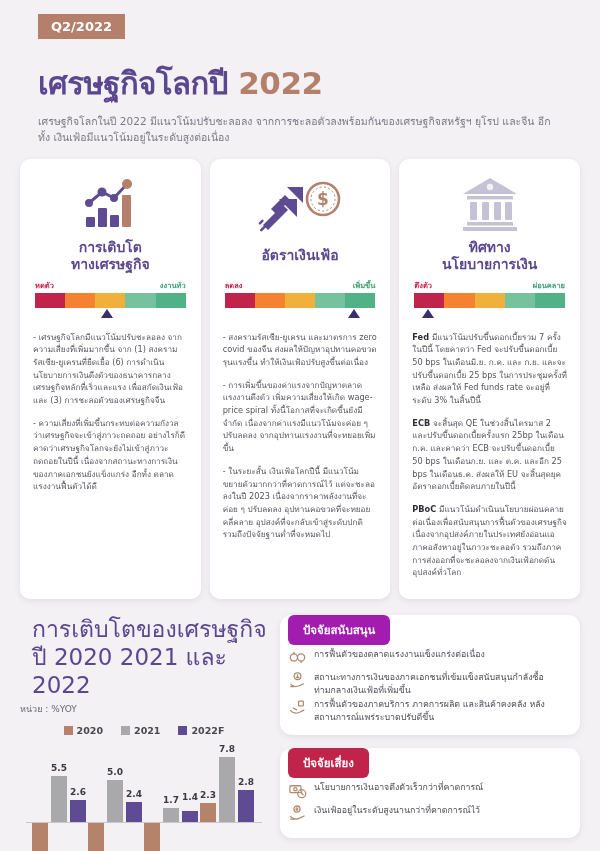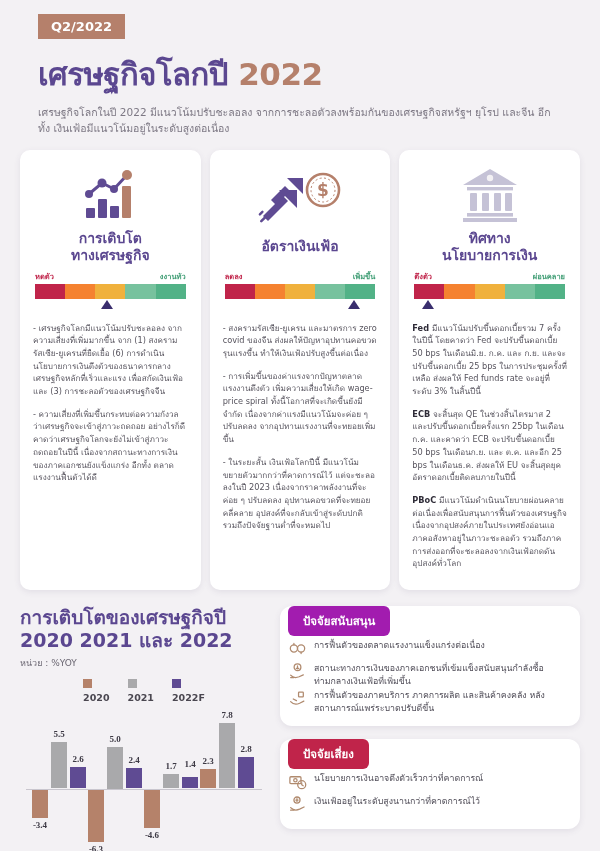--- a/index.html
+++ b/index.html
@@ -10,7 +10,7 @@
   
   .header { padding:14px 38px 0 38px; }
   .badge { display:inline-block; background:#b5806b; color:#fff; font-weight:bold; font-size:13px; padding:5px 13px; }
-  .title { font-size:31px; font-weight:bold; color:#5b4790; margin:10px 0 6px 0; letter-spacing:-0.5px; }
+  .title { font-size:31px; font-weight:bold; color:#5b4790; margin:19px 0 6px 0; letter-spacing:-0.5px; }
   .title .year { color:#b5806b; }
   .subtitle { font-size:10.5px; color:#7d7884; line-height:1.5; max-width:540px; }
 

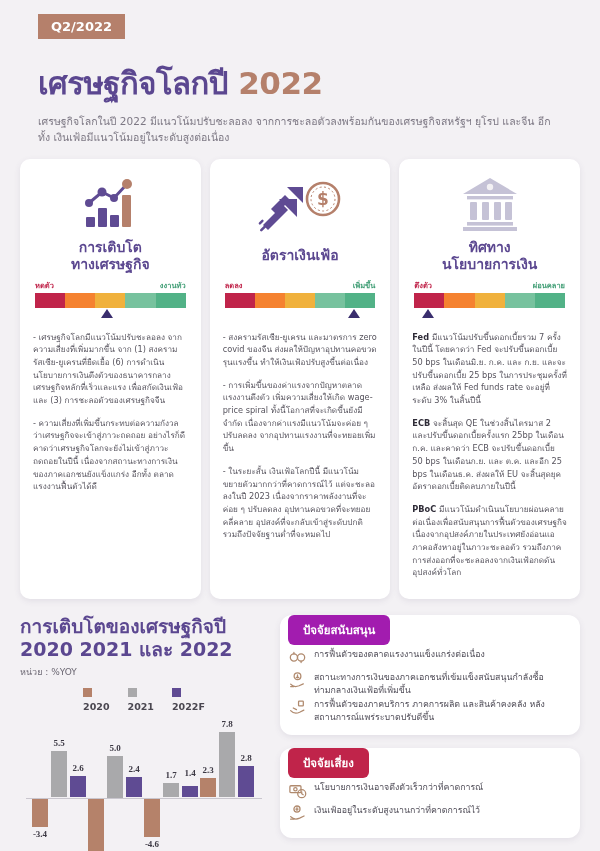--- a/index.html
+++ b/index.html
@@ -30,7 +30,7 @@
   
   .lower { display:flex; gap:12px; padding:16px 20px 0 20px; flex:1 1 auto; }
   .chart-col { width:322px; flex:0 0 aupx; }
-  .chart-title { font-size:19px; font-weight:bold; color:#5b4790; line-height:1.22; margin-bottom:3px; }
+  .chart-title { font-size:23px; font-weight:normal; color:#5b4790; line-height:1.22; margin-bottom:3px;margin-left:12px; }
   .unit { font-size:9px; color:#6c6873; }
   .legend { display:flex; gap:18px; justify-content:center; margin:9px 0 0 0; font-size:9.5px; font-weight:bold; color:#4a4750; }
   .legend-item { display:flex; gap:4px;flex-direction:column; }

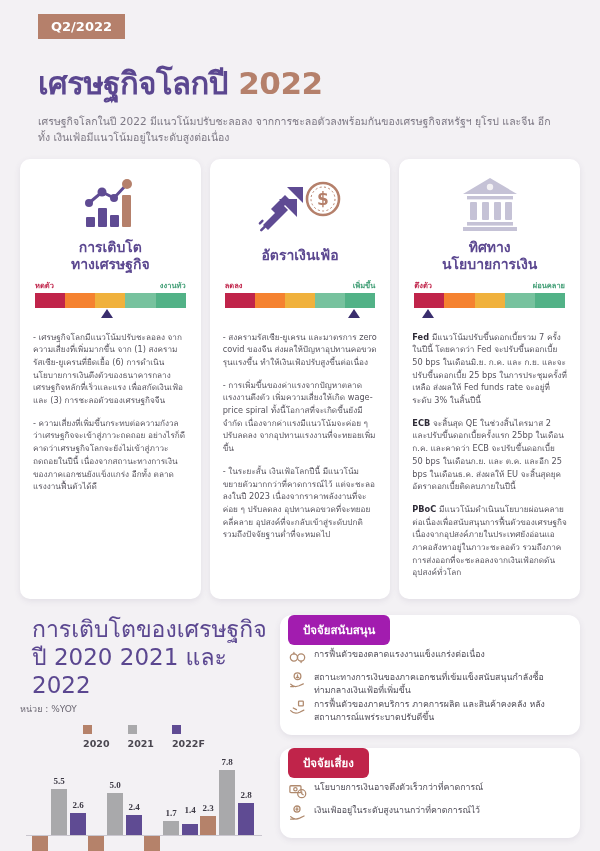--- a/index.html
+++ b/index.html
@@ -33,7 +33,7 @@
   .chart-title { font-size:23px; font-weight:normal; color:#5b4790; line-height:1.22; margin-bottom:3px;margin-left:12px; }
   .unit { font-size:9px; color:#6c6873; }
   .legend { display:flex; gap:18px; justify-content:center; margin:9px 0 0 0; font-size:9.5px; font-weight:bold; color:#4a4750; }
-  .legend-item { display:flex; gap:4px;flex-direction:column; }
+  .legend-item { display:flex; align-items:center; gap:4px; }
   .legend-sw { width:9px; height:9px; display:inline-block; }
   .plot { position:relative; height:152px; display:flex; justify-content:space-between; padding:0 12px; margin-top:4px; }
   .baseline { position:absolute; left:6px; right:6px; top:82px; height:1px; background:#c9c6ce; }

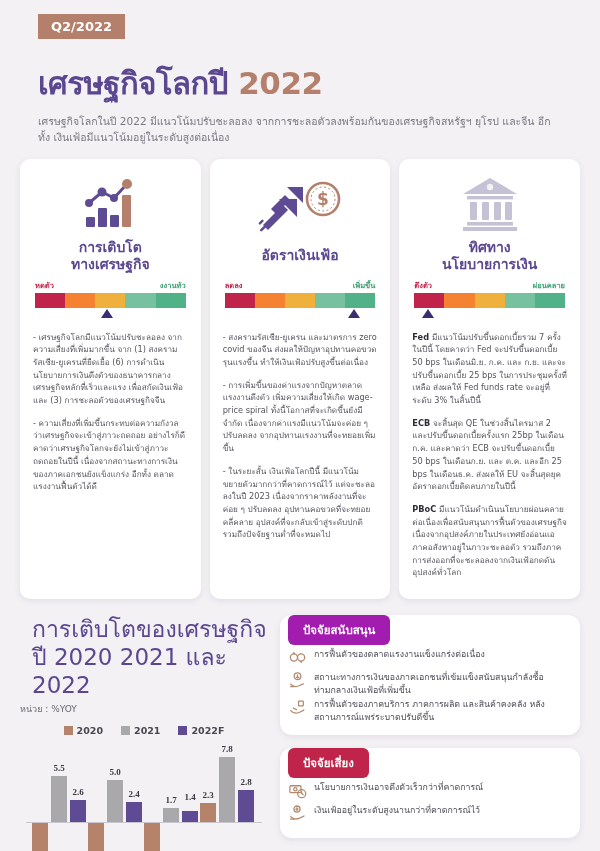--- a/index.html
+++ b/index.html
@@ -39,7 +39,7 @@
   .baseline { position:absolute; left:6px; right:6px; top:82px; height:1px; background:#c9c6ce; }
   .group { position:relative; width:56px; height:152px; }
   .bar { position:absolute; }
-  .bar-label { position:absolute; width:34px; text-align:center; font-size:9px; font-weight:bold; color:#3c3944;font-family:Liberation Serif, serif; }
+  .bar-label { position:absolute; width:34px; text-align:center; font-size:9px; font-weight:bold; color:#3c3944; }
   .cats, .flags { display:flex; justify-content:space-between; padding:0 12px; }
   .cat { width:56px; text-align:center; font-size:10px; font-weight:bold; color:#3f3c46; margin-top:2px; }
 

